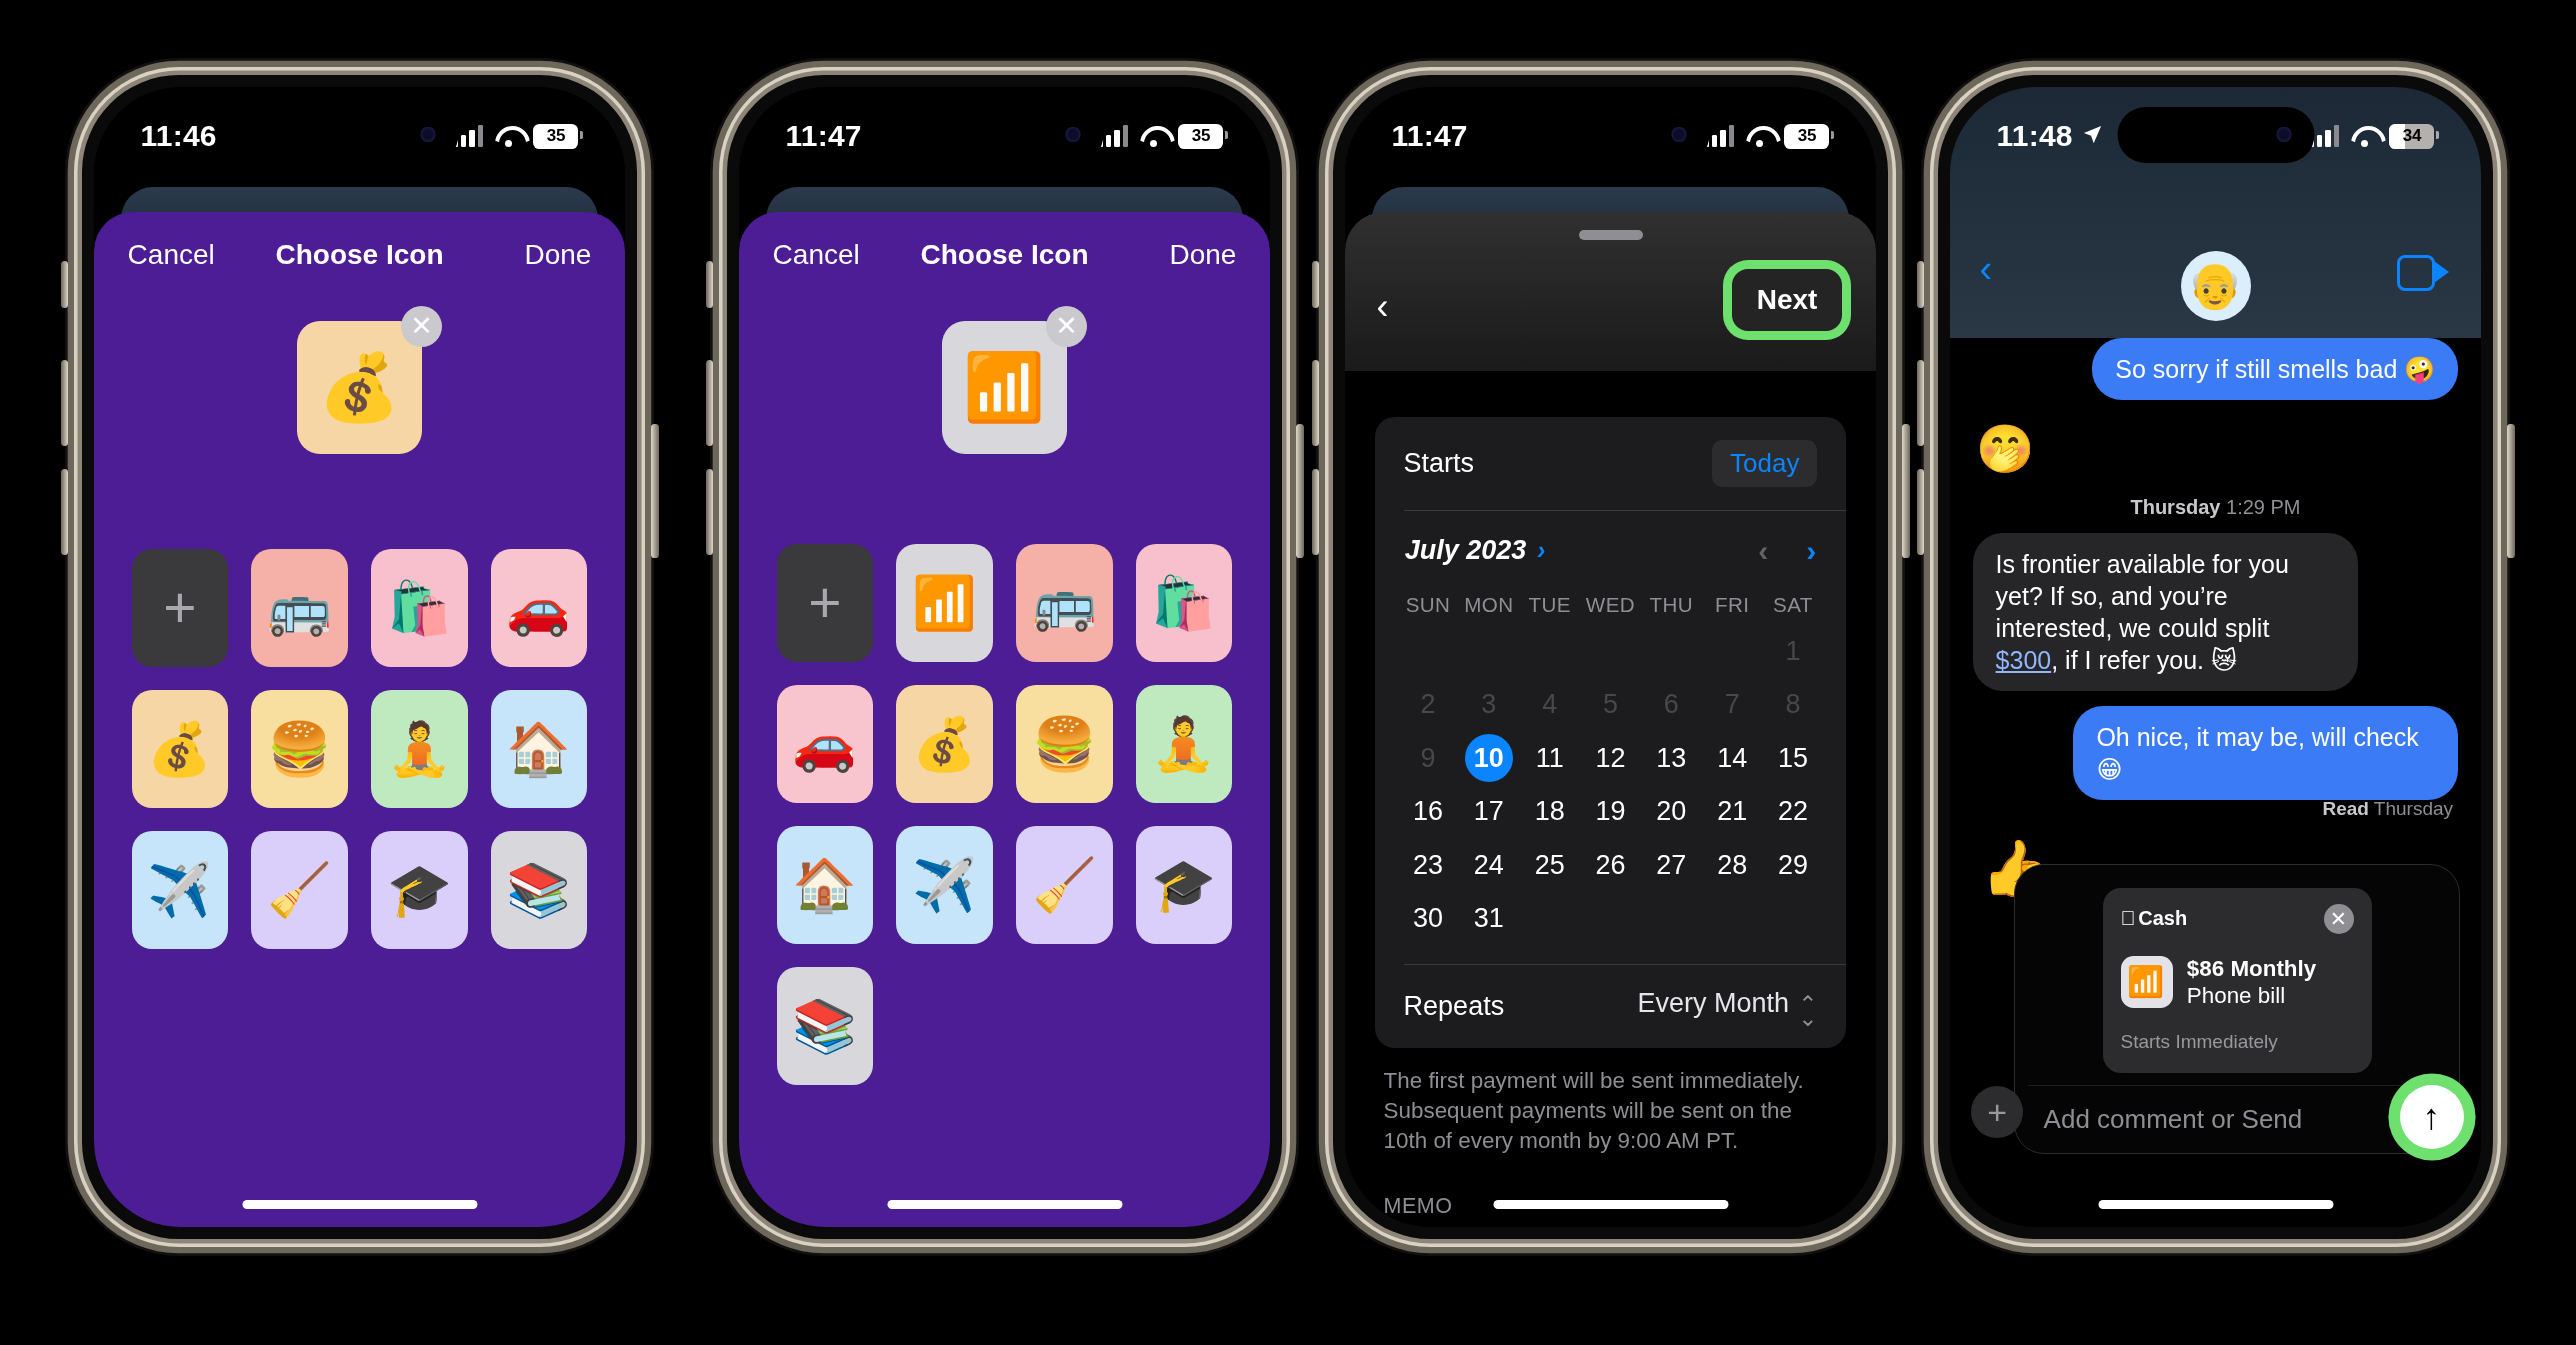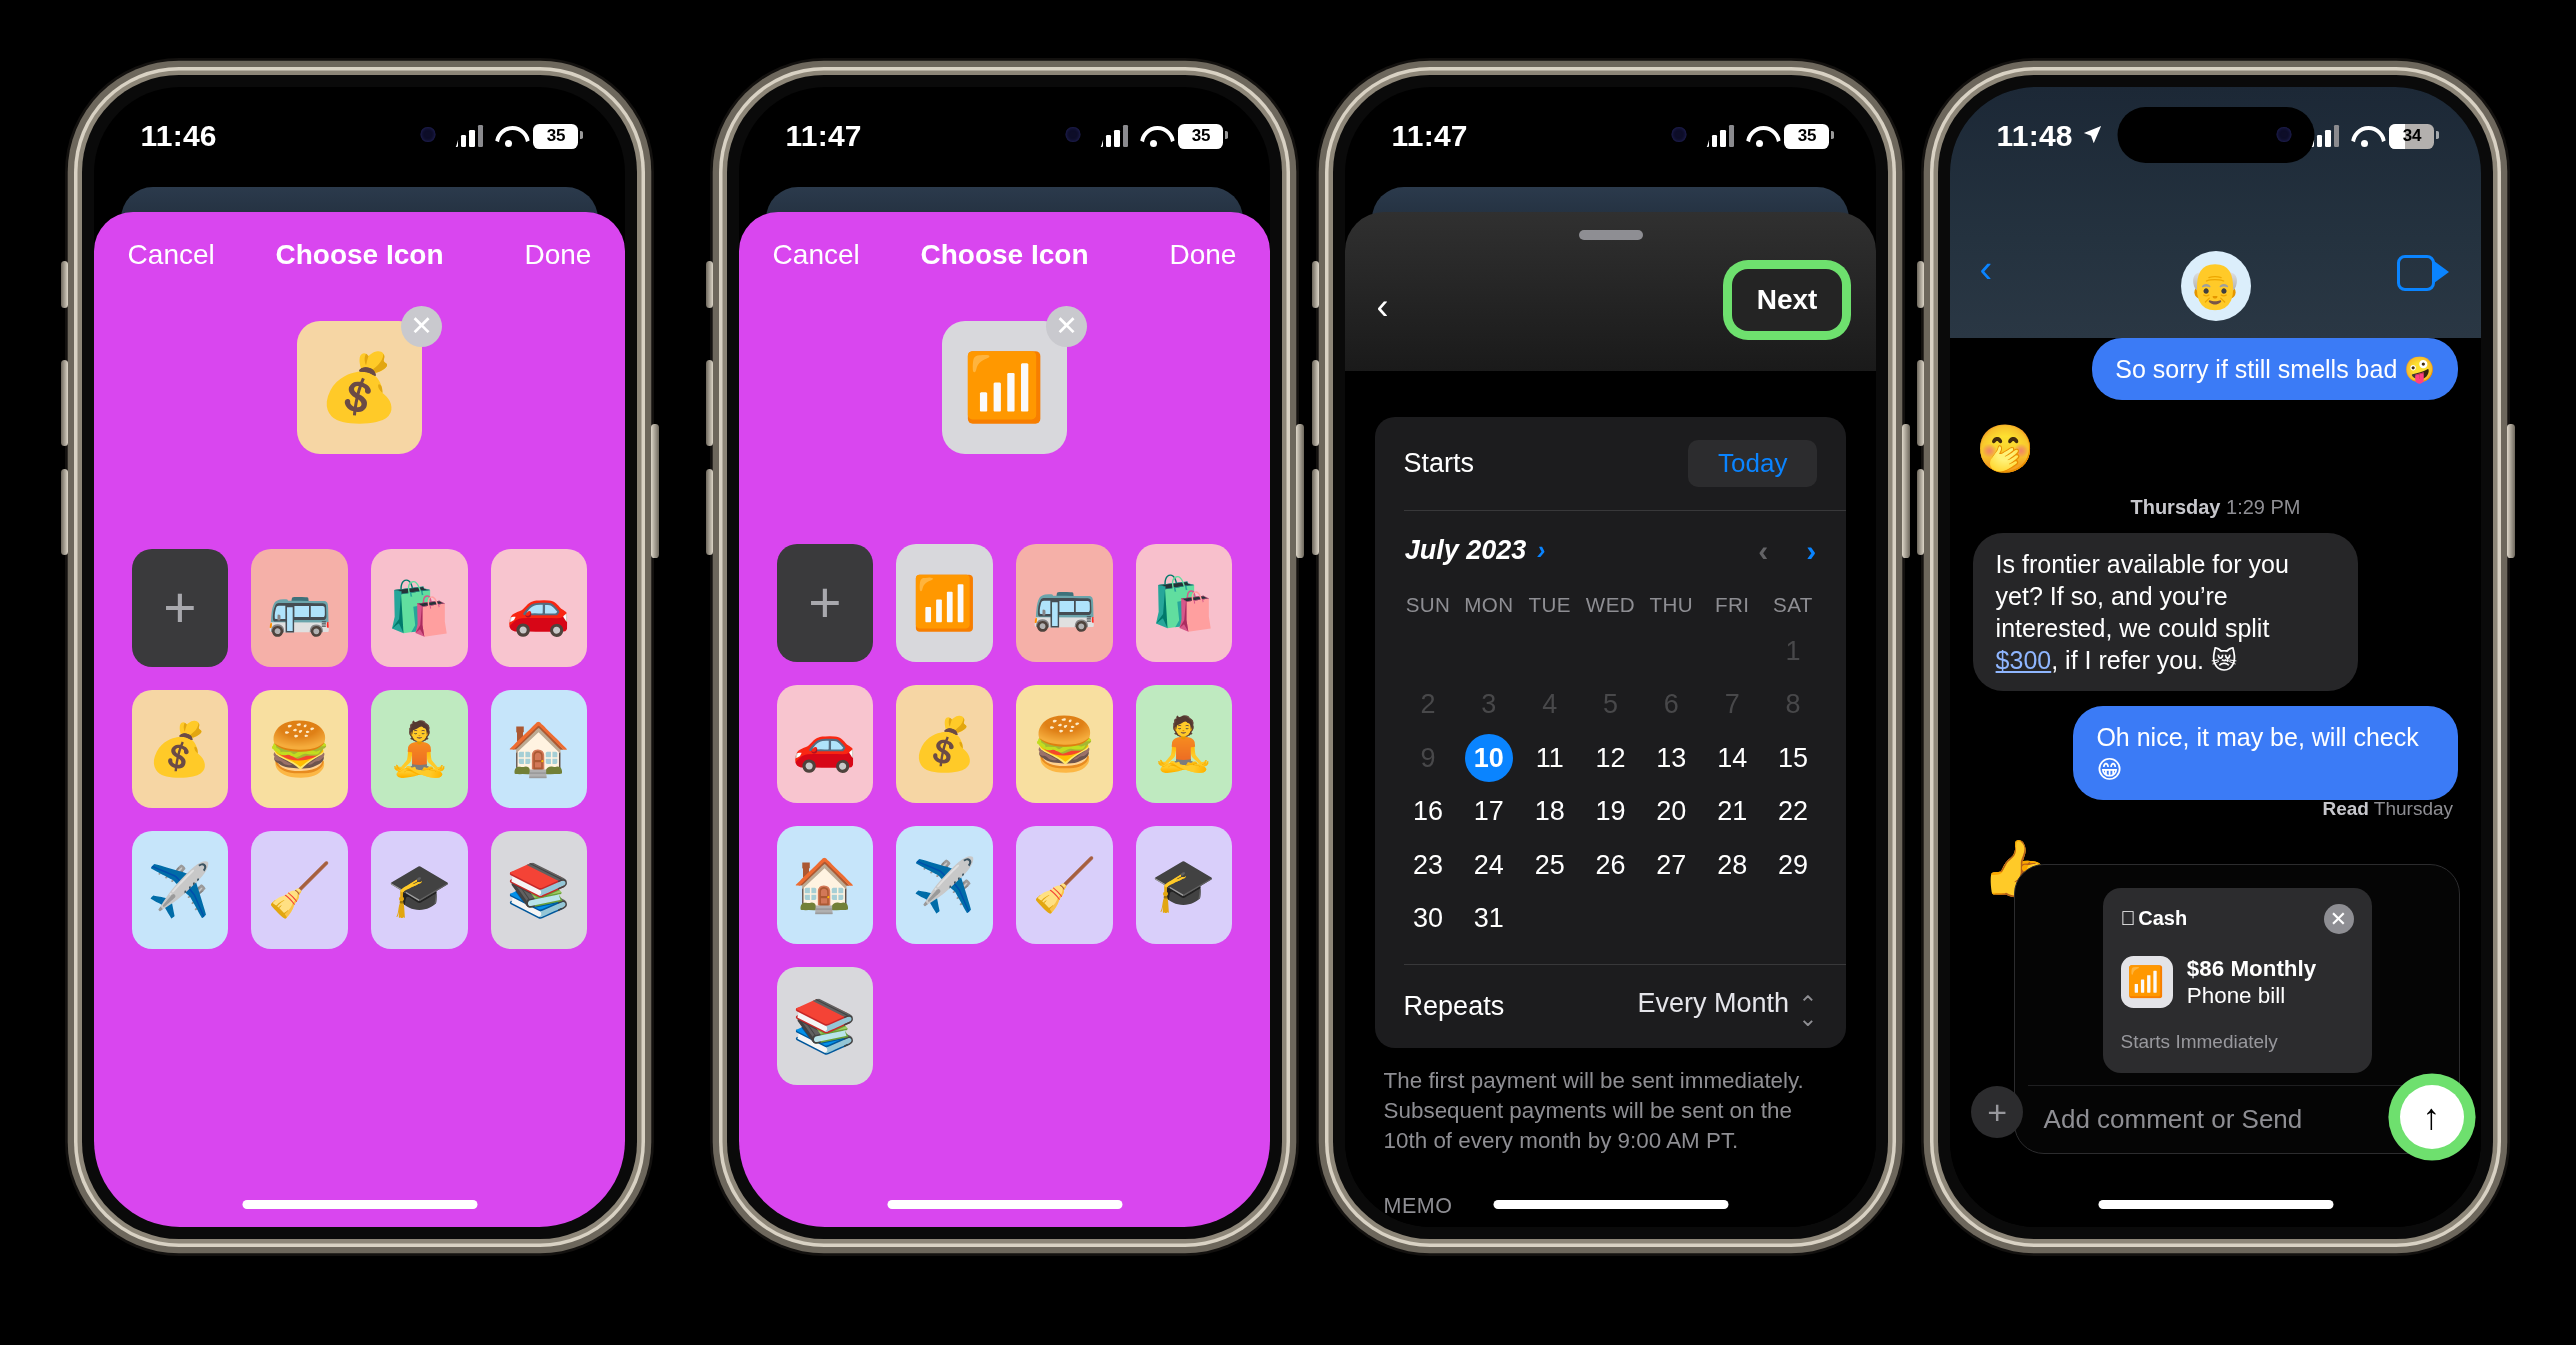--- a/index.html
+++ b/index.html
@@ -86,7 +86,7 @@
   }
   .sheet{
     position:absolute;left:0;right:0;top:125px;bottom:0;
-    background:#d946ef;border-radius:39px 39px 0 0;z-index:10;
+    background:#4c1d95;border-radius:39px 39px 0 0;z-index:10;
     overflow:hidden;
   }
   .sheet-nav{

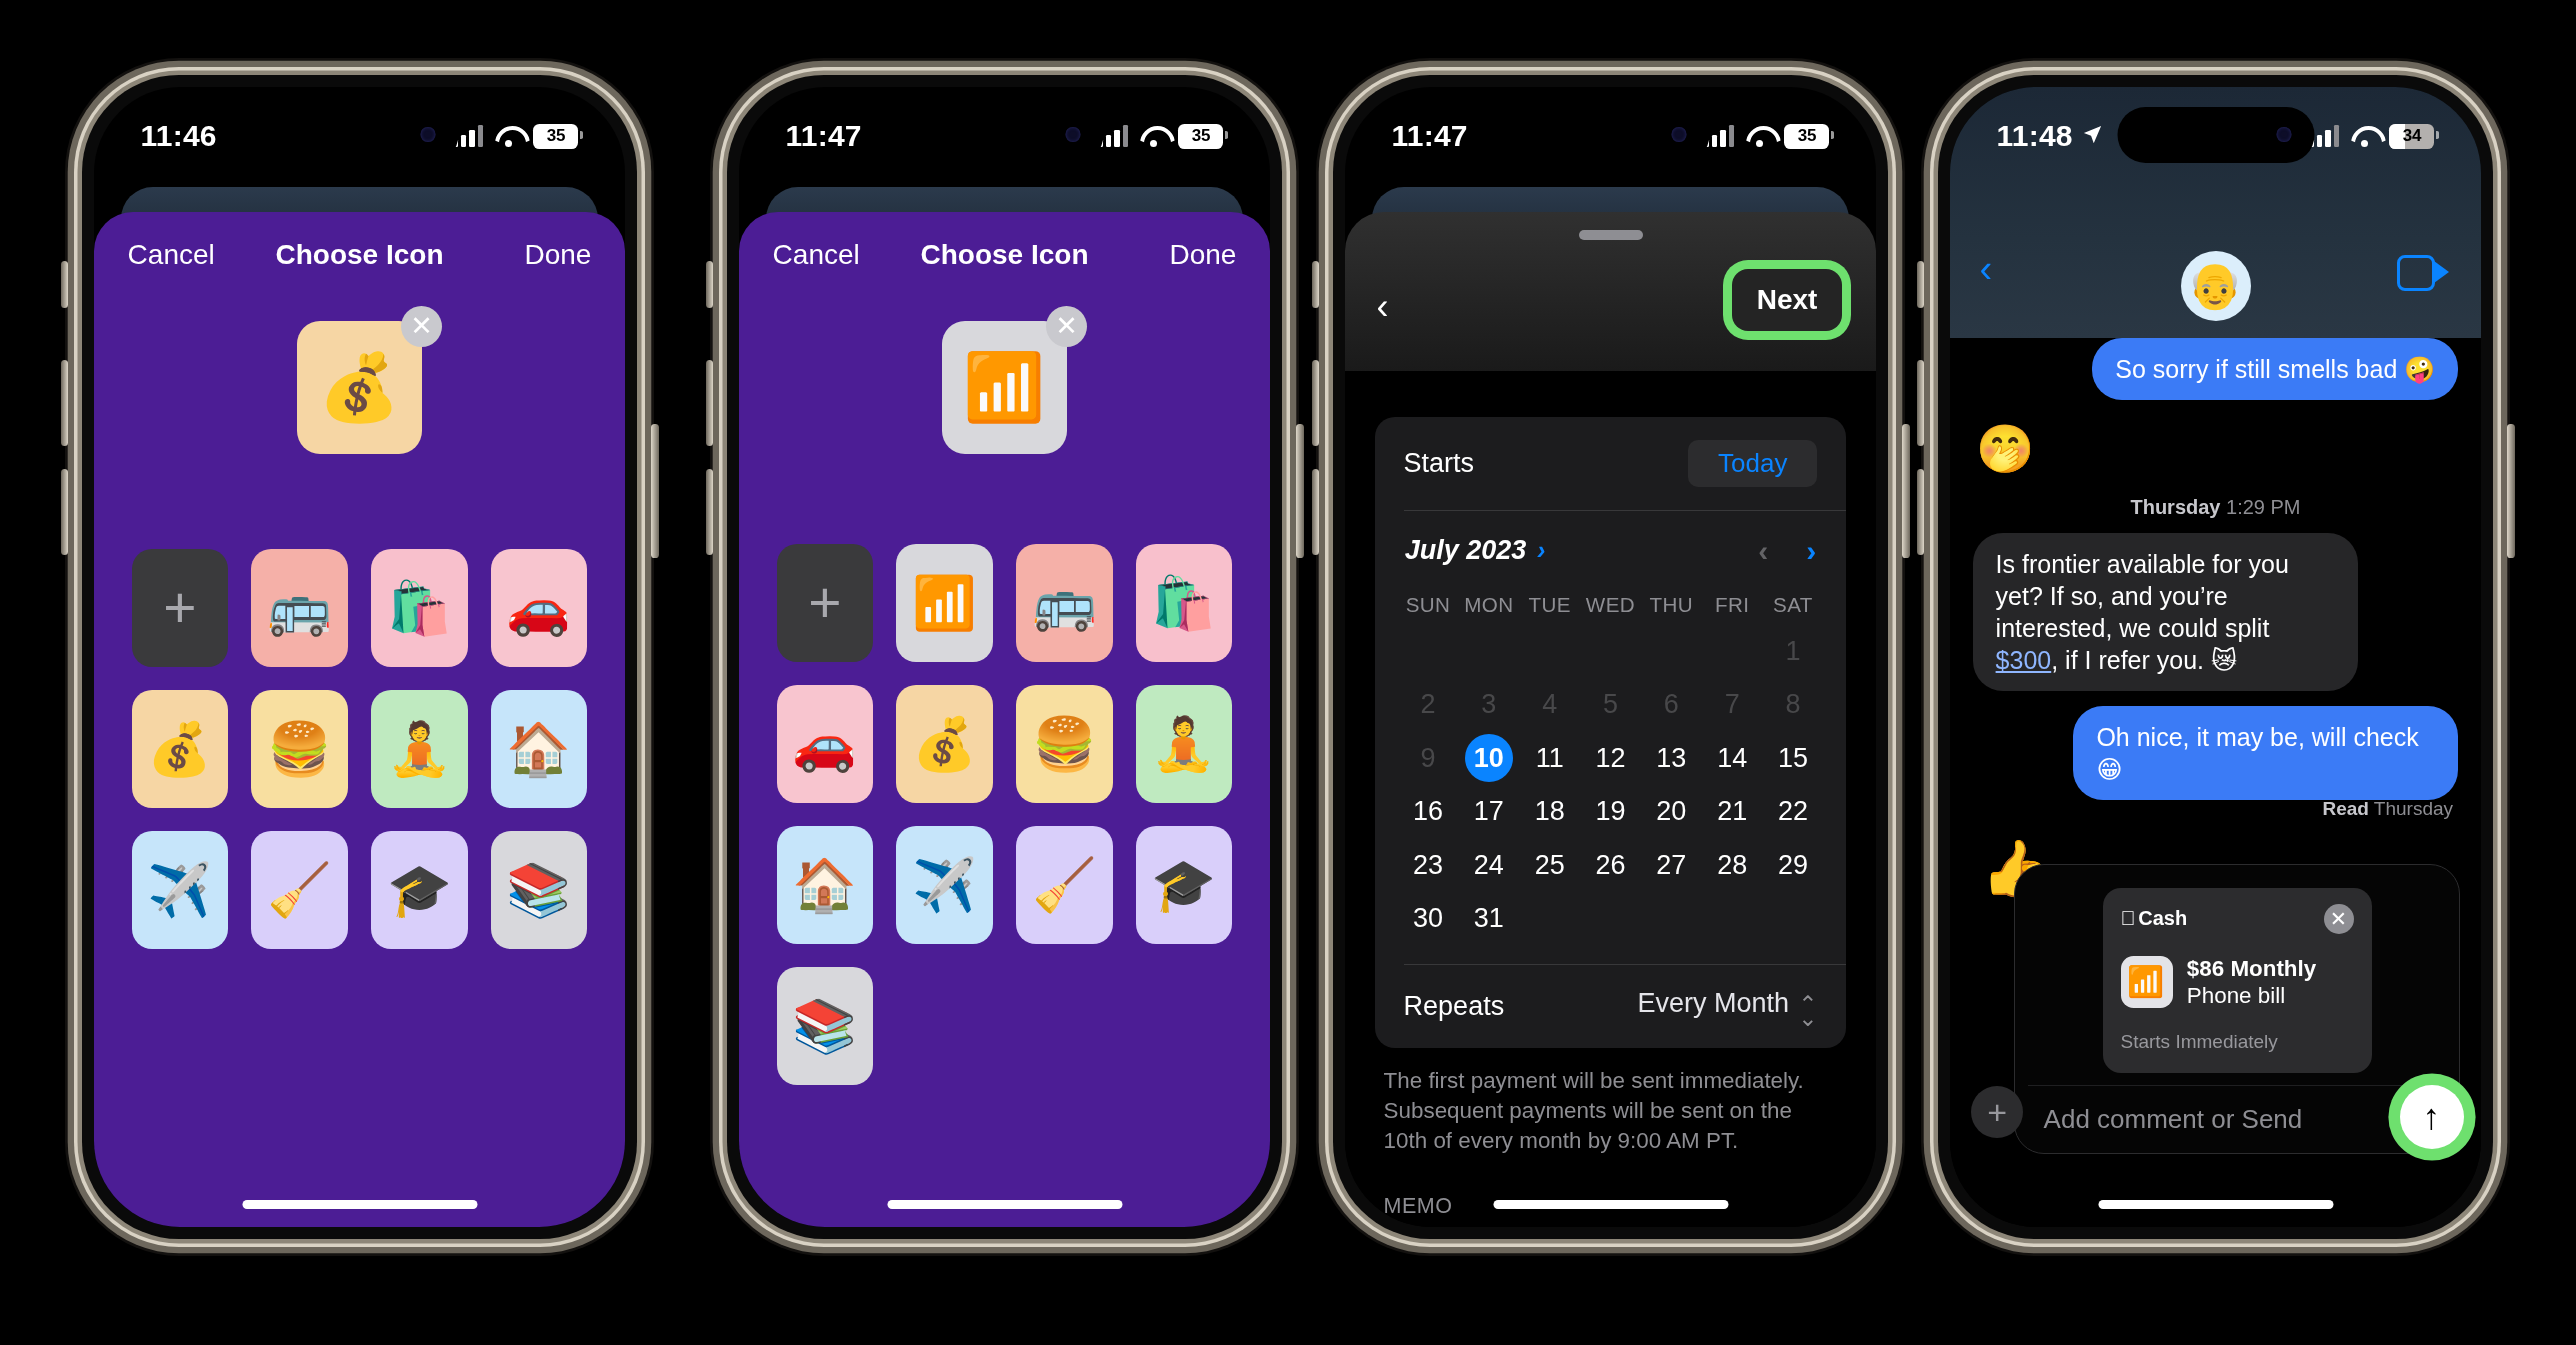--- a/index.html
+++ b/index.html
@@ -148,7 +148,7 @@
   }
   .card-row .lbl{color:#fff;font-size:27px;}
   .today-pill{
-    background:#2c2c2e;border-radius:10px;padding:8px 30px;
+    background:#2c2c2e;border-radius:10px;padding:8px 18px;
     color:#0a84ff;font-size:26px;
   }
   .divider{height:0.9px;background:#38383a;margin:0 0 0 29px;}

